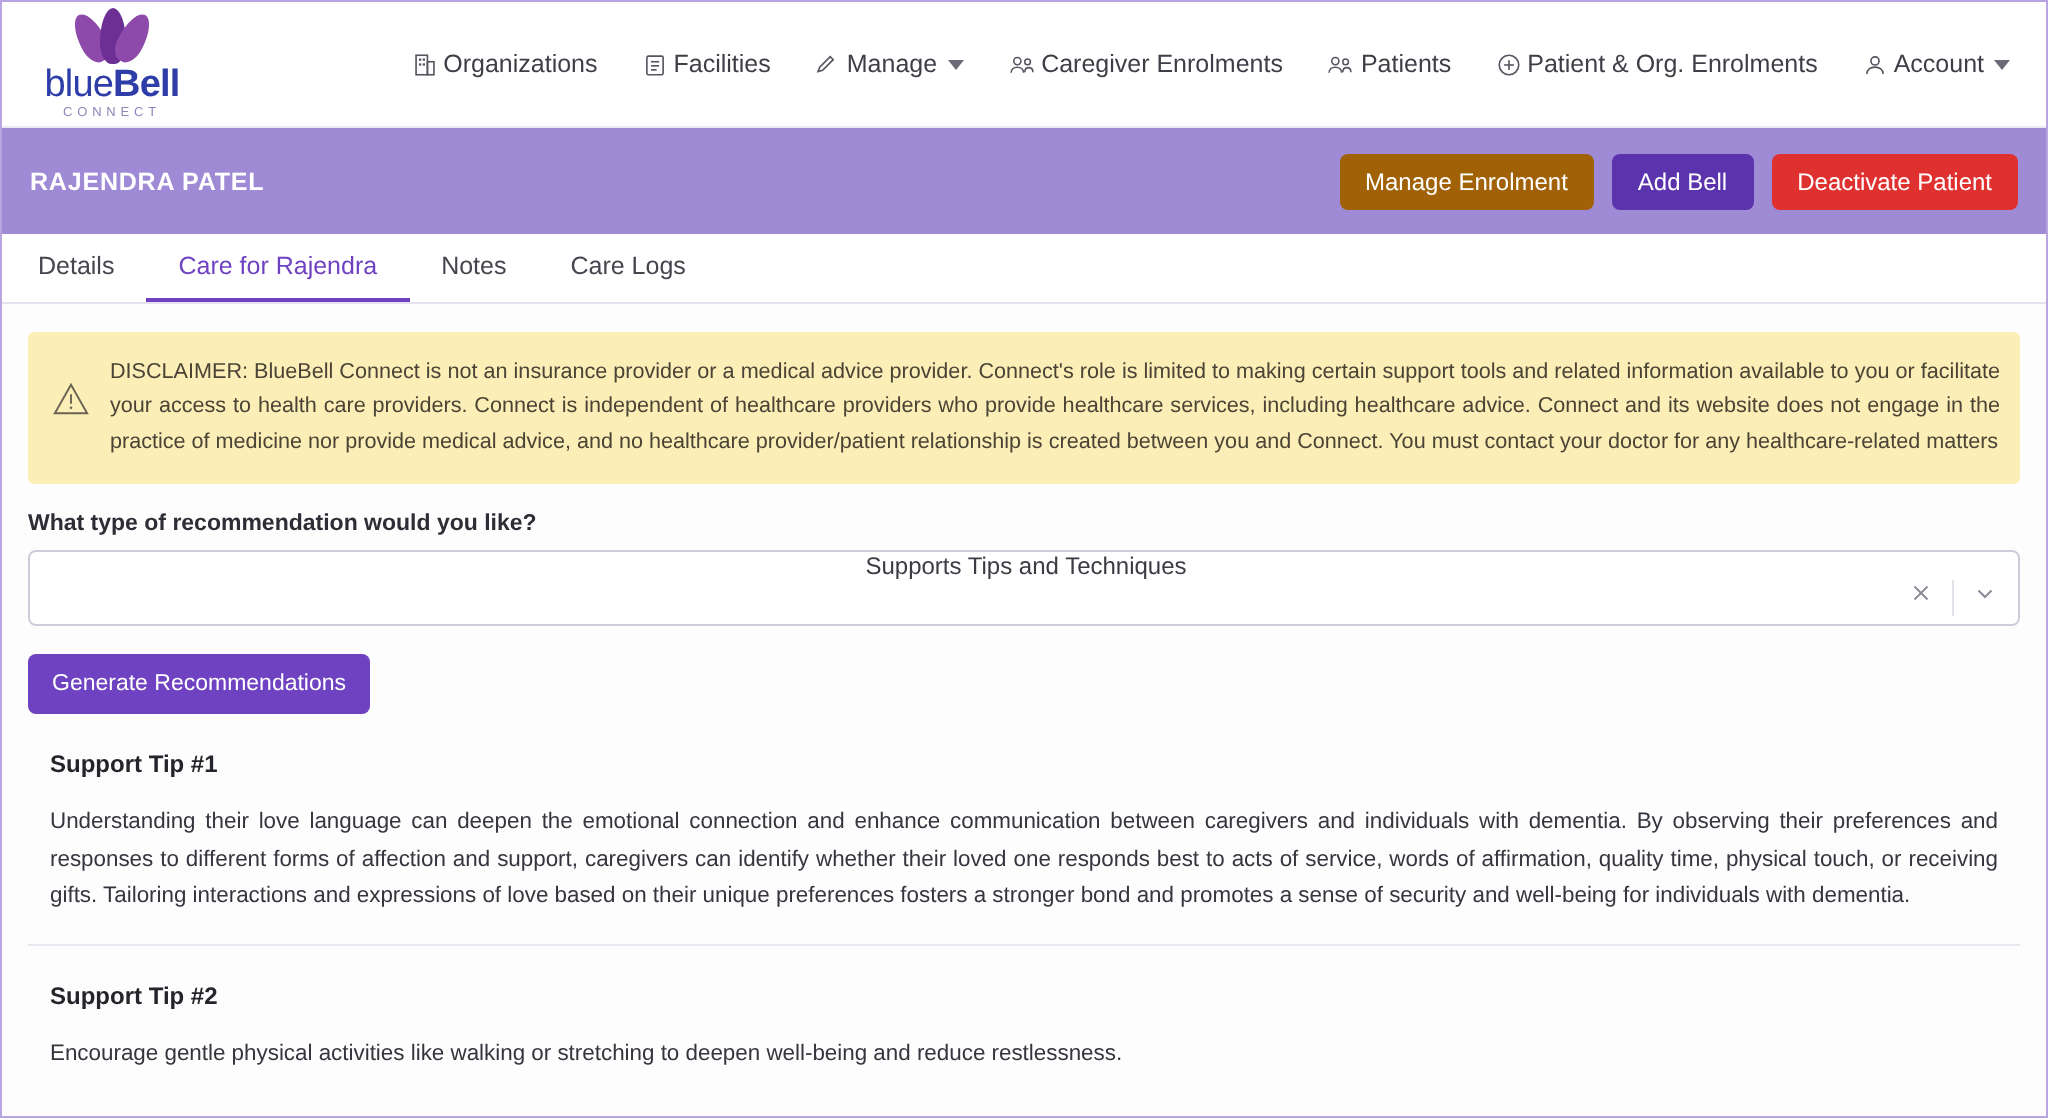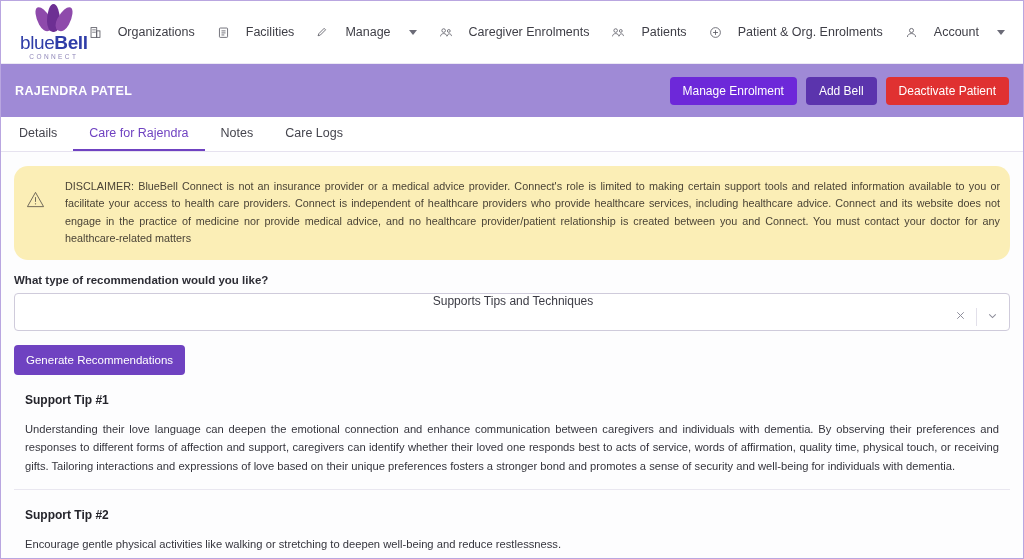--- a/index.html
+++ b/index.html
@@ -77,7 +77,7 @@
   .nav-item {
     display: flex;
     align-items: center;
-    gap: 16px;
+    gap: 3px;
     font-size: 12.5px;
     color: #3e3e46;
     cursor: pointer;

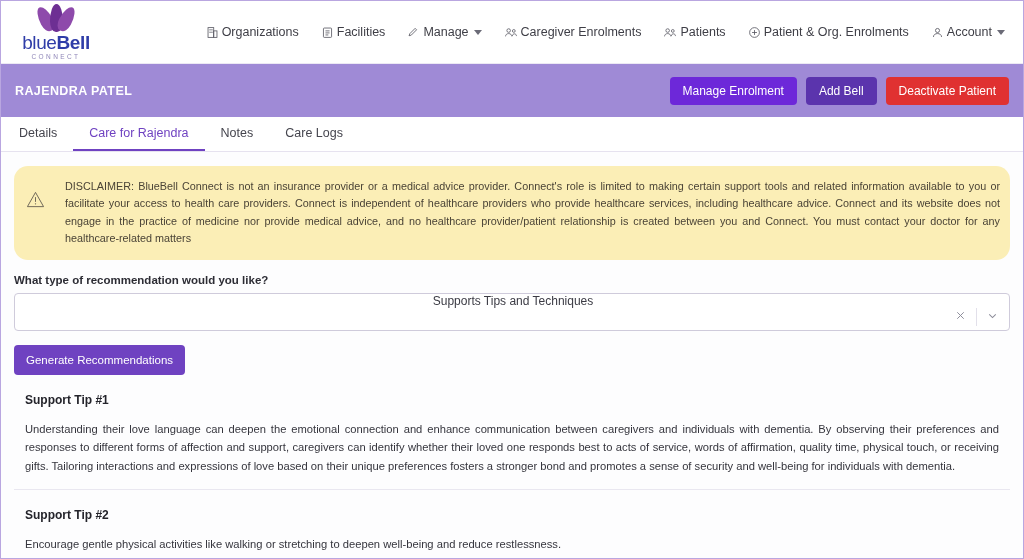--- a/index.html
+++ b/index.html
@@ -122,7 +122,7 @@
     cursor: pointer;
     line-height: 1;
   }
-  .btn-manage { background: #6d28d9; }
+  .btn-manage { background: #a16207; }
   .btn-note { background: #5b34ad; }
   .btn-deactivate { background: #e03131; }
 

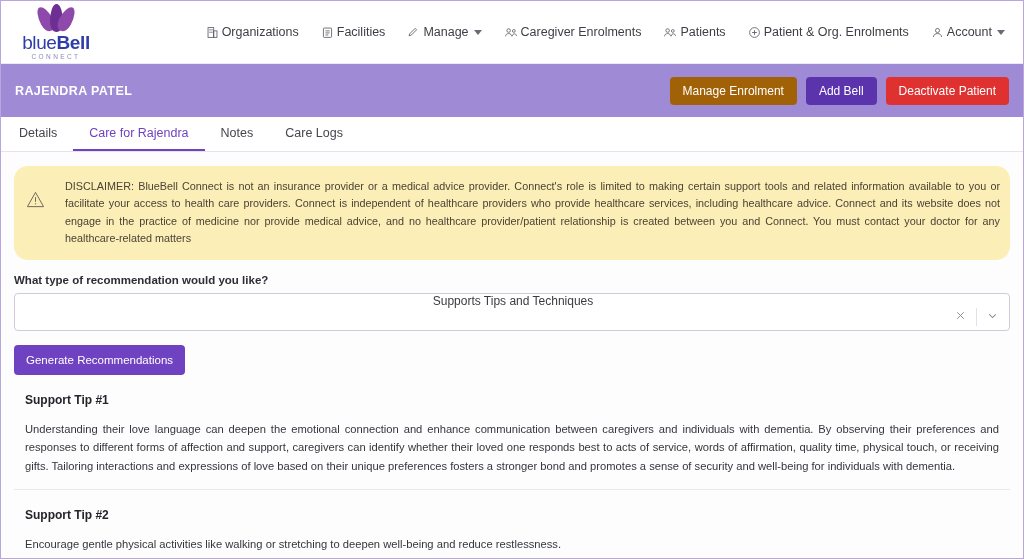--- a/index.html
+++ b/index.html
@@ -161,11 +161,11 @@
 
   .disclaimer {
     background: #fbeeb6;
-    border-radius: 14px;
+    border-radius: 3px;
     display: flex;
     align-items: flex-start;
     padding: 12px 10px 12px 12px;
-    gap: 20px;
+    gap: 10px;
   }
   .warn-icon {
     flex: 0 0 auto;

